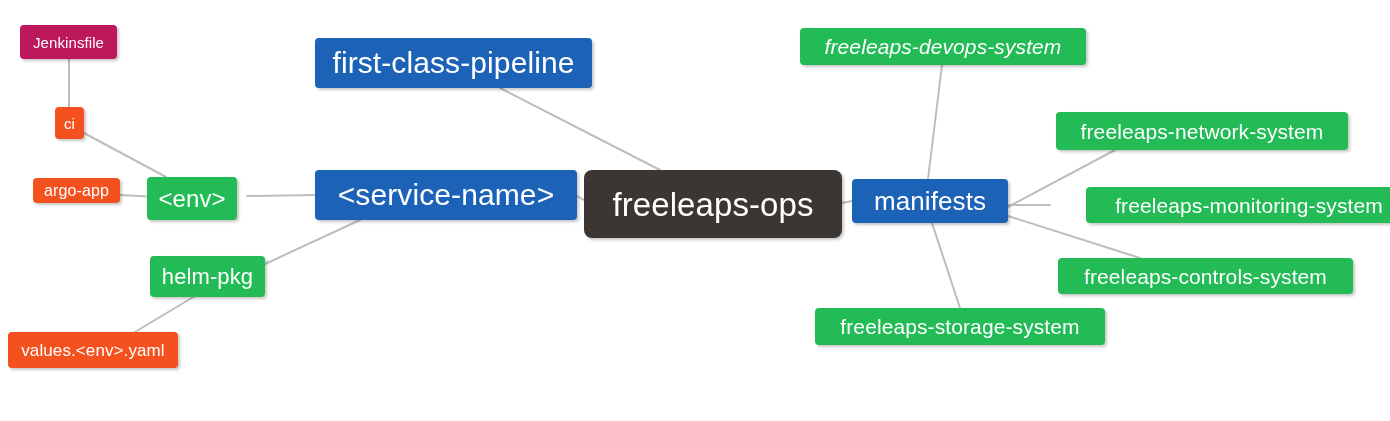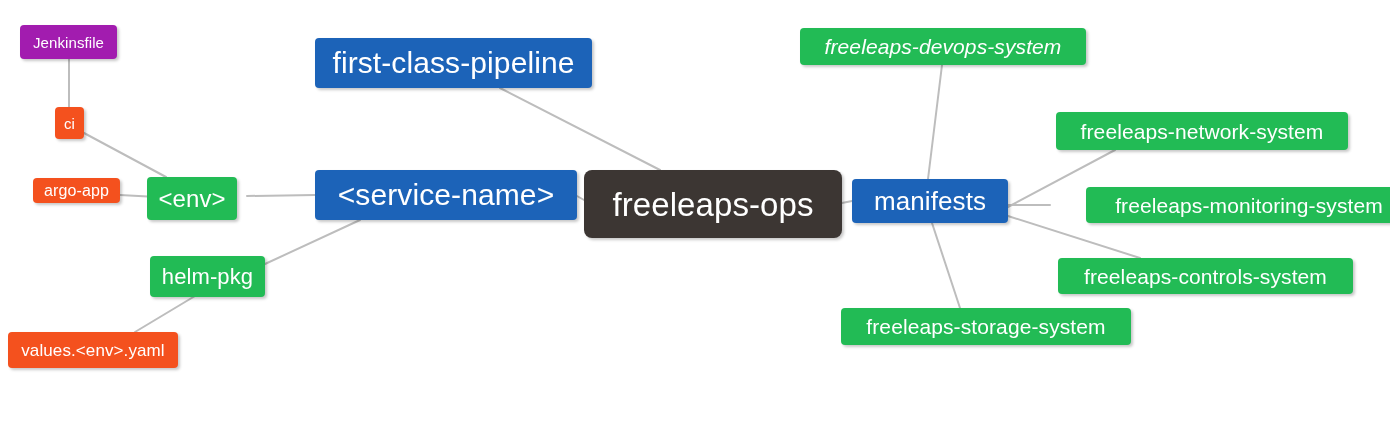--- a/index.html
+++ b/index.html
@@ -52,7 +52,7 @@
     background: #22bb55;
   }
   .node-orange {
-    background: #a21caf;
+    background: #be185d;
   }
   .node-red {
     background: #f4511e;

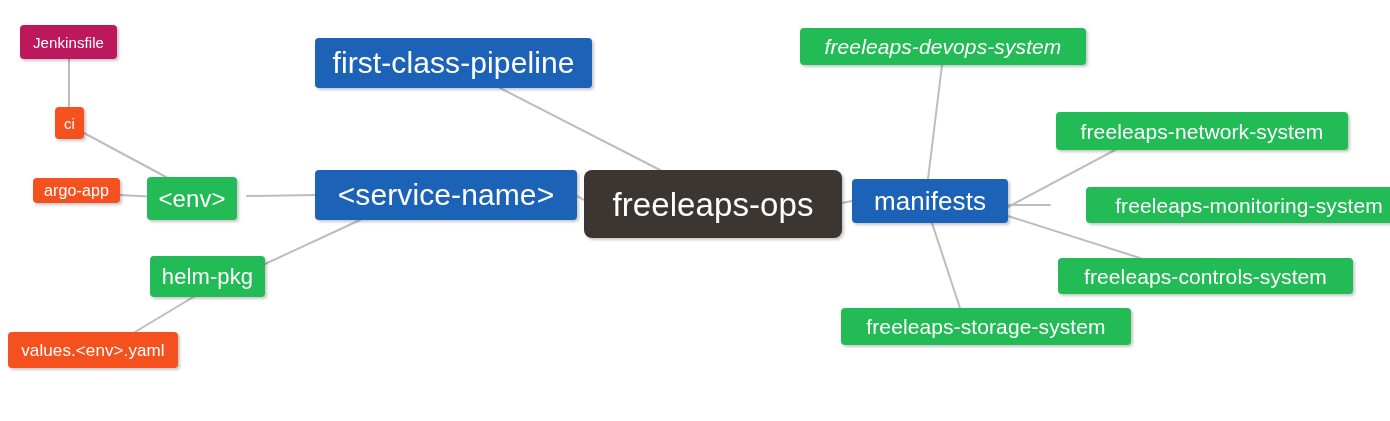--- a/index.html
+++ b/index.html
@@ -93,7 +93,7 @@
       <div class="node node-green" style="left: 1056px; top: 112px; width: 292px; height: 38px; font-size: 21px;">freeleaps-network-system</div>
       <div class="node node-green" style="left: 1050px; top: 187px; width: 326px; height: 36px; font-size: 21px; margin-left: 36px;">freeleaps-monitoring-system</div>
       <div class="node node-green" style="left: 1058px; top: 258px; width: 295px; height: 36px; font-size: 21px;">freeleaps-controls-system</div>
-      <div class="node node-green" style="left: 841px; top: 308px; width: 290px; height: 37px; font-size: 21px;">freeleaps-storage-system</div>
+      <div class="node node-green" style="left: 815px; top: 308px; width: 290px; height: 37px; font-size: 21px;">freeleaps-storage-system</div>
     </div>
 </div>
 

